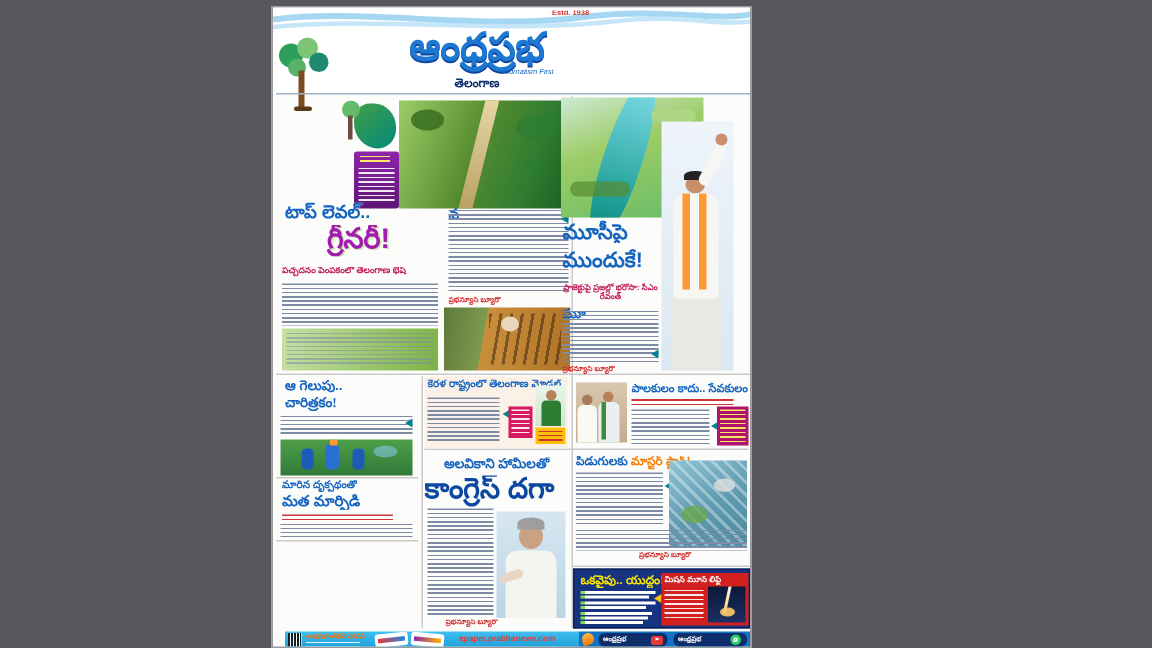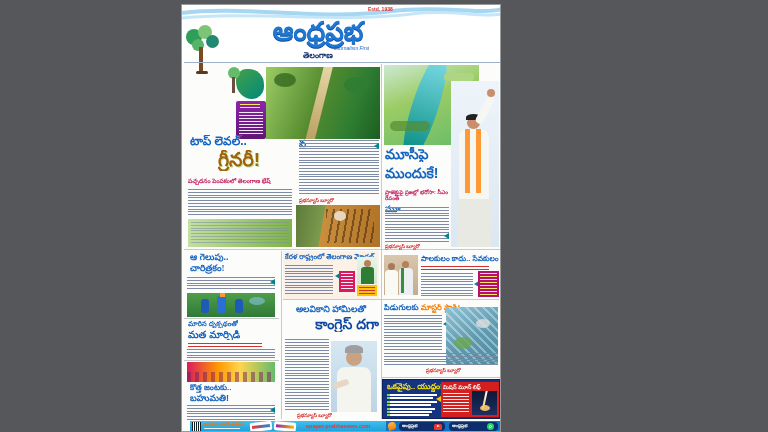--- a/index.html
+++ b/index.html
@@ -73,7 +73,7 @@
         <div class="abs" style="left:78px;top:10px;width:26px;height:16px;border-radius:50%;background:#2e7d32;opacity:.8;"></div>
       </div>
       <div class="txt bold blue" style="left:6px;top:72px;font-size:12px;text-shadow:0 0 1px #fff;">టాప్ లెవల్..</div>
-      <div class="txt bold" style="left:34px;top:87px;font-size:19px;color:#a16207;text-shadow:1px 1px 0 #c5e1a5;">గ్రీనరీ!</div>
+      <div class="txt bold" style="left:34px;top:87px;font-size:19px;color:#a21caf;text-shadow:1px 1px 0 #c5e1a5;">గ్రీనరీ!</div>
       <div class="txt bold mag" style="left:4px;top:115px;width:108px;font-size:6px;">పచ్చదనం పెంపకంలో తెలంగాణ భేష్</div>
       <div class="txt bold blue" style="left:115px;top:75px;font-size:10px;">వ</div>
       <div class="bars" style="left:115px;top:77px;width:80px;height:56px;"></div>

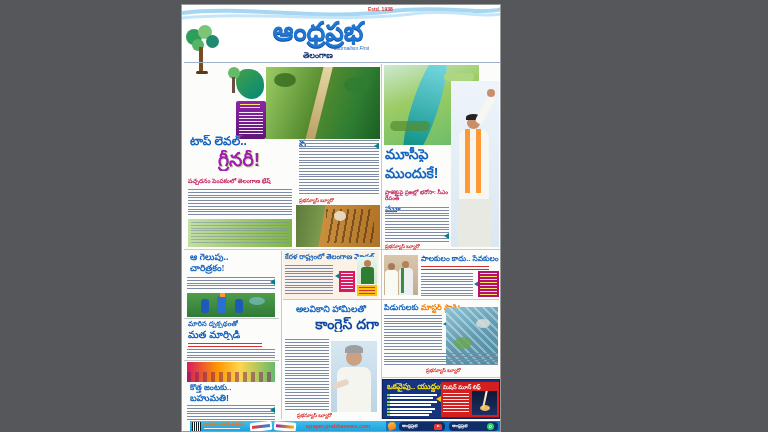--- a/index.html
+++ b/index.html
@@ -89,7 +89,7 @@
       </div>
     </div>
 
-    <div class="abs" style="left:200px;top:58px;width:118px;height:186px;">
+    <div class="abs" style="left:190px;top:58px;width:118px;height:186px;text-align:center;">
       <div class="pic" style="left:2px;top:2px;width:95px;height:80px;background:linear-gradient(160deg,#cde9d4 0%,#9ccc65 40%,#66bb6a 100%);">
         <div class="abs" style="left:28px;top:-14px;width:26px;height:112px;background:linear-gradient(#80deea,#00897b);border-radius:48%;transform:rotate(18deg);"></div>
         <div class="abs" style="left:6px;top:56px;width:40px;height:10px;border-radius:5px;background:#558b2f;opacity:.7;"></div>

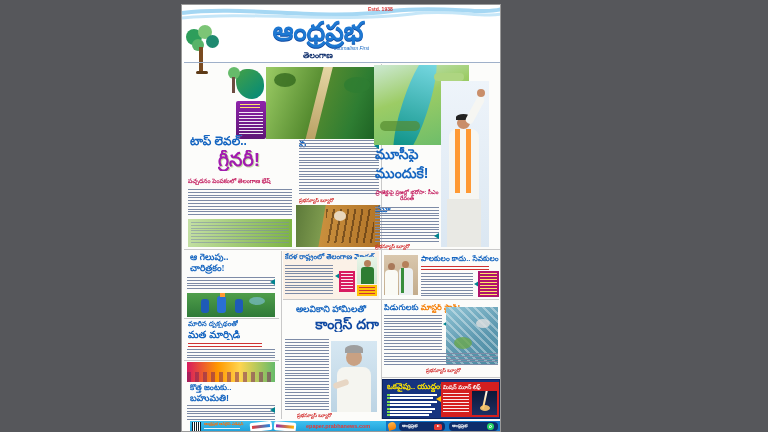--- a/index.html
+++ b/index.html
@@ -163,7 +163,7 @@
 
     <div class="abs" style="left:101px;top:296px;width:96px;height:120px;">
       <div class="txt bold blue" style="left:0;top:4px;width:96px;text-align:center;font-size:9px;">అలవికాని హామీలతో</div>
-      <div class="txt bold navy" style="left:0;top:16px;width:96px;text-align:right;font-size:14px;">కాంగ్రెస్ దగా</div>
+      <div class="txt bold navy" style="left:0;top:16px;width:96px;text-align:left;font-size:19px;">కాంగ్రెస్ దగా</div>
       <div class="bars" style="left:2px;top:38px;width:44px;height:72px;"></div>
       <div class="pic" style="left:48px;top:40px;width:46px;height:71px;background:linear-gradient(#d6e7f2,#bcd4e4);">
         <div class="abs" style="left:15px;top:8px;width:16px;height:17px;border-radius:50%;background:#c9a183;"></div>

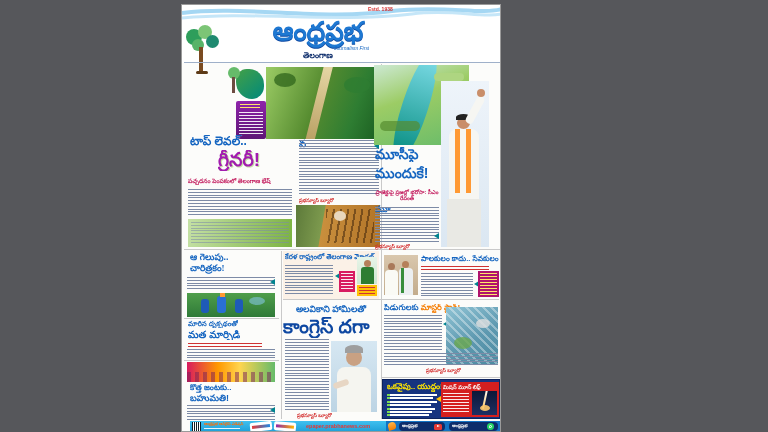--- a/index.html
+++ b/index.html
@@ -135,15 +135,6 @@
       <div class="bars" style="left:3px;top:30px;width:88px;height:9px;"></div>
     </div>
 
-    <div class="abs" style="left:2px;top:356px;width:95px;height:60px;">
-      <div class="pic" style="left:3px;top:1px;width:88px;height:20px;background:linear-gradient(90deg,#d81b60,#ff9800 35%,#ffd54f 60%,#66bb6a);">
-        <div class="abs" style="left:0;top:10px;width:88px;height:10px;background:repeating-linear-gradient(90deg,rgba(120,30,90,.5) 0 4px,transparent 4px 8px);"></div>
-      </div>
-      <div class="txt bold blue" style="left:6px;top:23px;font-size:8px;">కొత్త జంటకు..</div>
-      <div class="txt bold blue" style="left:6px;top:33px;font-size:9px;">బహుమతి!</div>
-      <div class="bars" style="left:3px;top:44px;width:88px;height:15px;"></div>
-      <div class="audio-ic" style="left:86px;top:46px;"></div>
-    </div>
 
     <div class="abs" style="left:101px;top:246px;width:96px;height:48px;background:#fbf1e7;">
       <div class="txt bold blue" style="left:2px;top:2px;width:92px;font-size:7px;">కేరళ రాష్ట్రంలో తెలంగాణ మోడల్</div>

